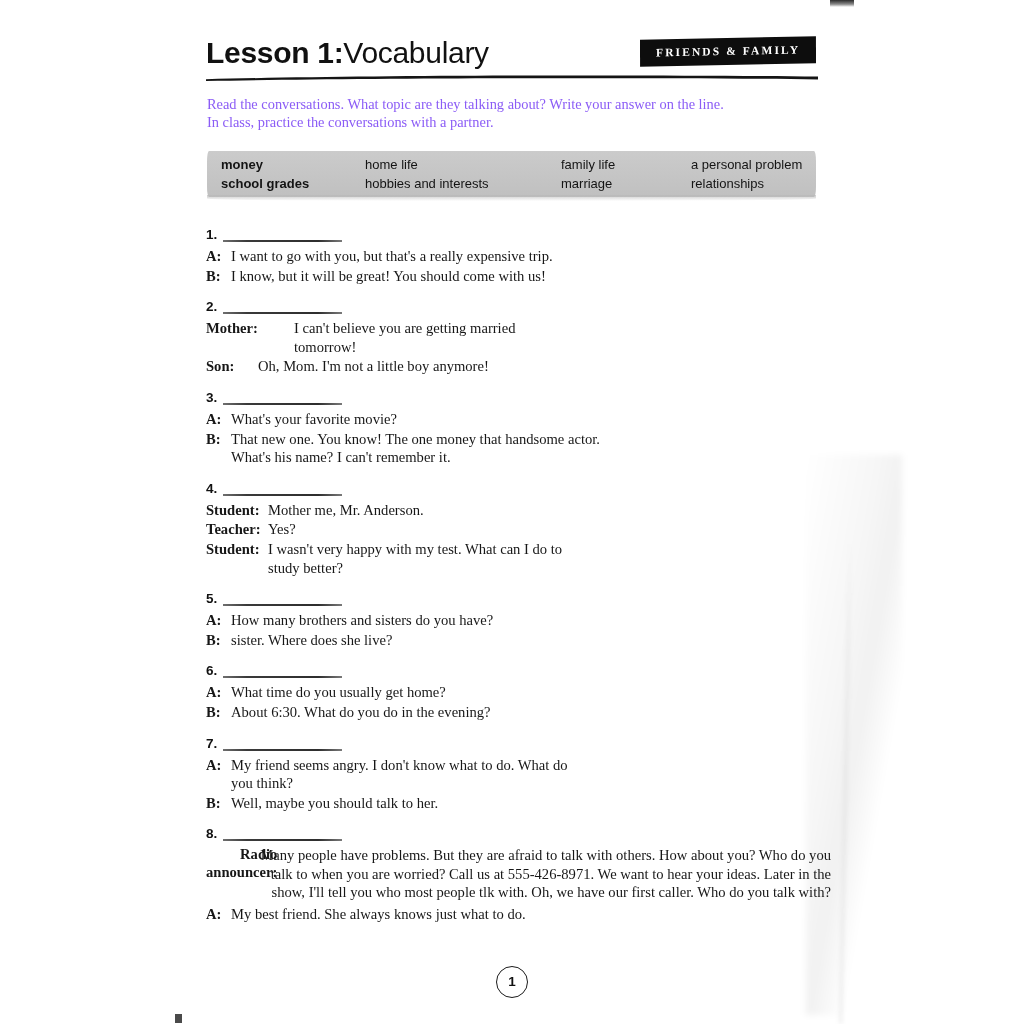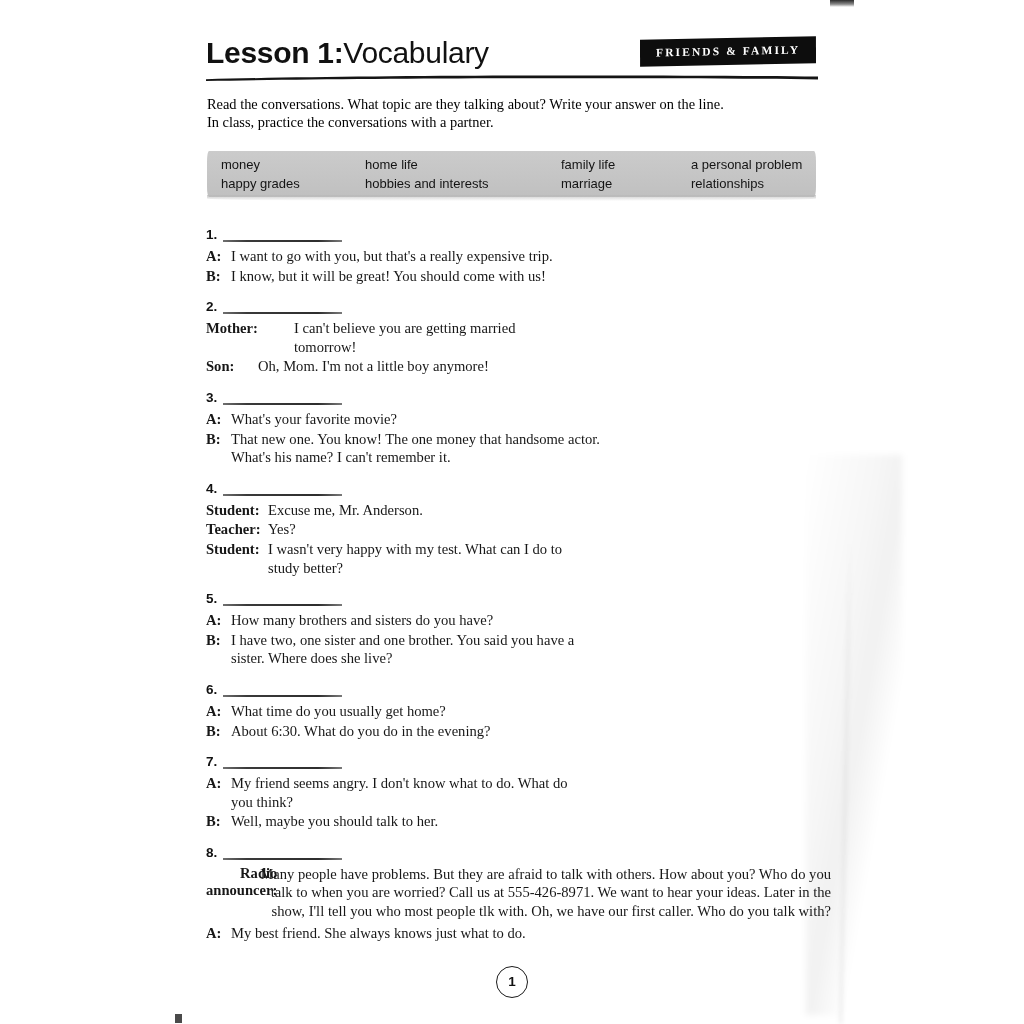--- a/index.html
+++ b/index.html
@@ -137,7 +137,7 @@
     width: 620px;
     font-size: 14.4px;
     line-height: 17.5px;
-    color: #000000;
+    color: #8b5cf6;
   }
   #instructions .line { display: block; white-space: nowrap; }
 

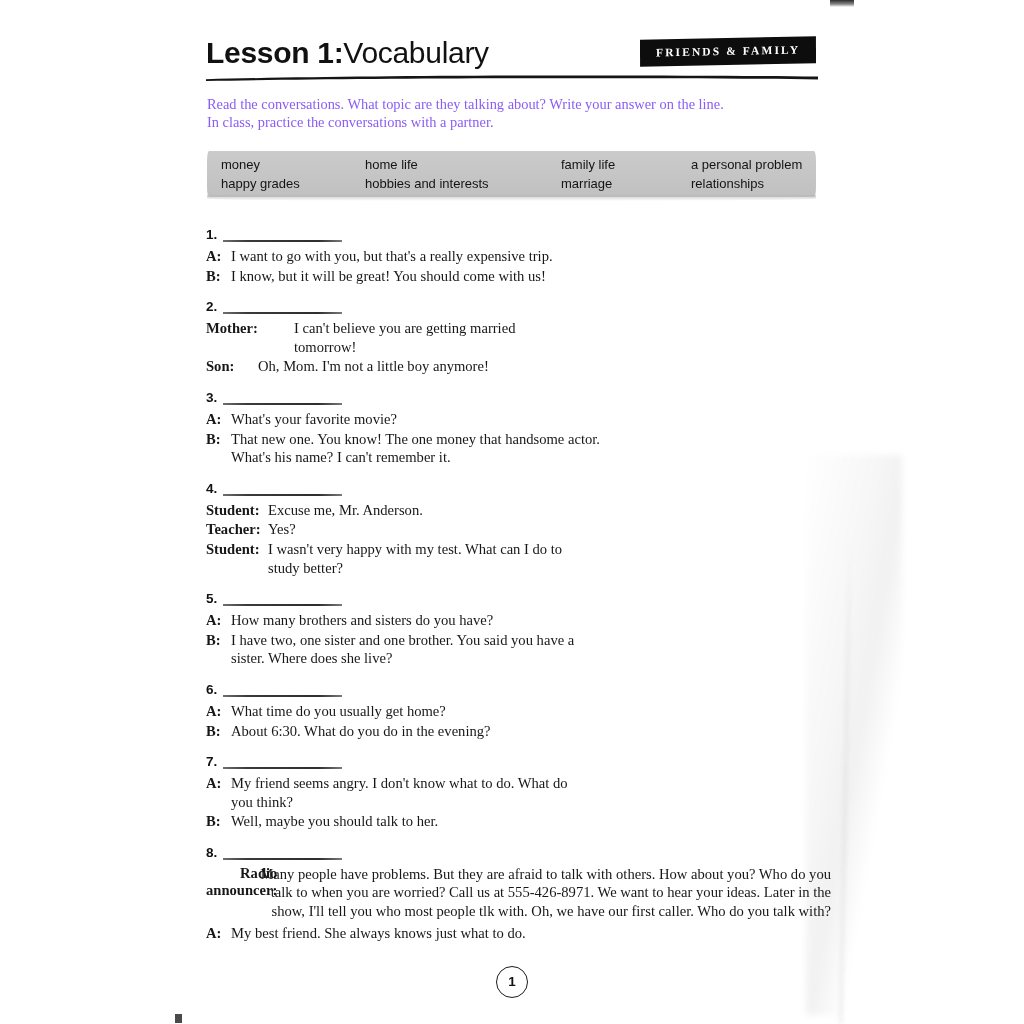--- a/index.html
+++ b/index.html
@@ -169,7 +169,7 @@
     white-space: nowrap;
   }
   #word-bank .bank-col .bank-word { display: block; }
-  #bank-col-0 { left: 14px; }
+  #bank-col-0 { left: 14px; font-weight: bold; }
   #bank-col-1 { left: 158px; }
   #bank-col-2 { left: 354px; }
   #bank-col-3 { left: 484px; }

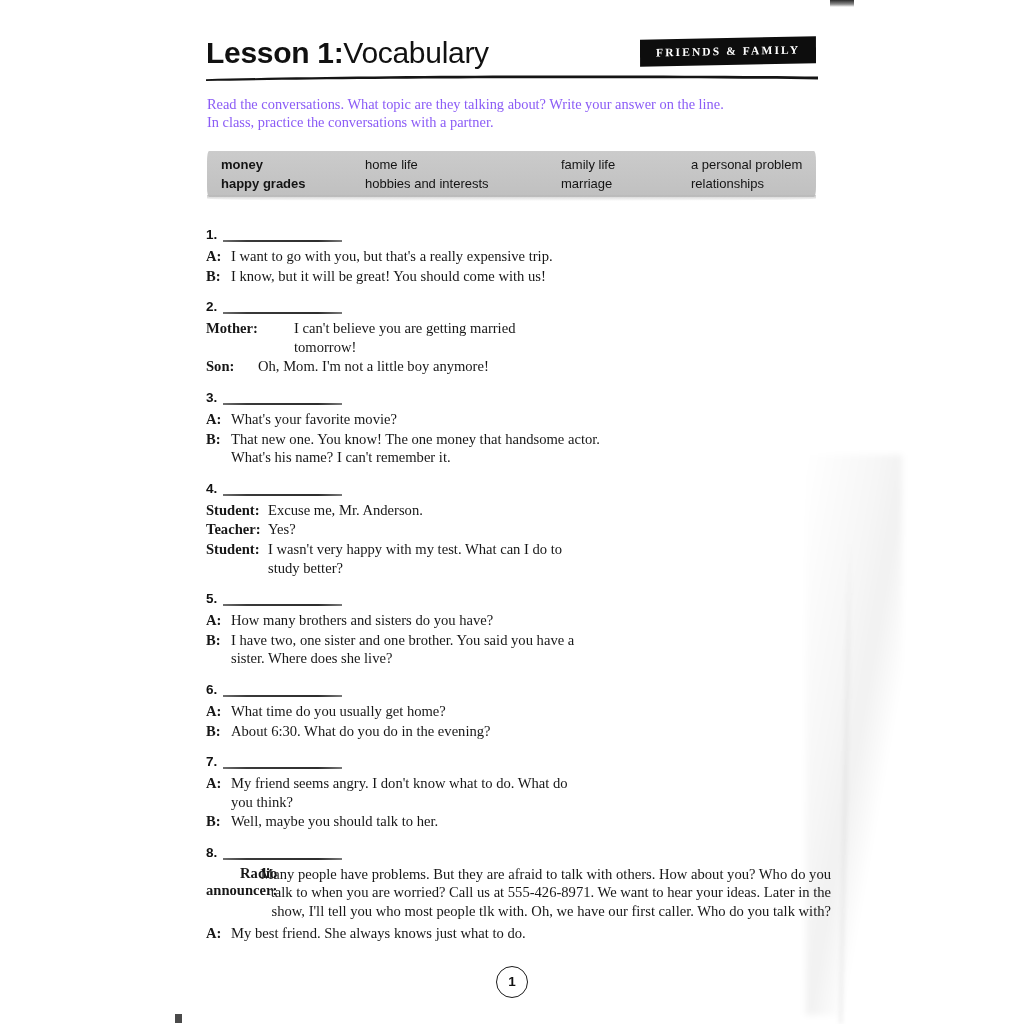--- a/index.html
+++ b/index.html
@@ -297,7 +297,7 @@
   <div id="word-bank">
       <div class="bank-col" id="bank-col-0">
         <span class="bank-word">money</span>
-        <span class="bank-word">happy grades</span>
+        <span class="bank-word">school grades</span>
       </div>
       <div class="bank-col" id="bank-col-1">
         <span class="bank-word">home life</span>

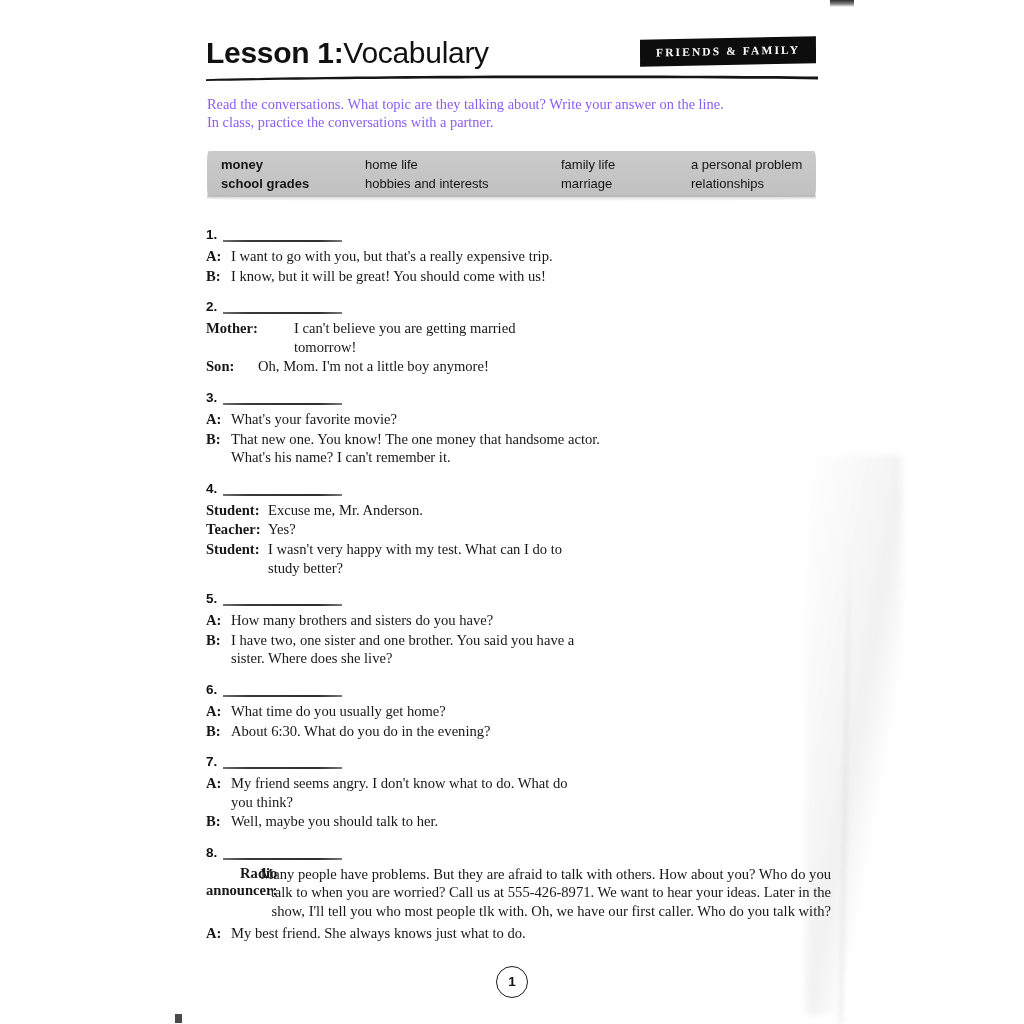--- a/index.html
+++ b/index.html
@@ -376,7 +376,7 @@
         <div class="dialogue medium">
           <div class="turn">
             <span class="speaker">Student:</span>
-            <span class="utterance">Excuse me, Mr. Anderson.</span>
+            <span class="utterance">Mother me, Mr. Anderson.</span>
           </div>
           <div class="turn">
             <span class="speaker">Teacher:</span>

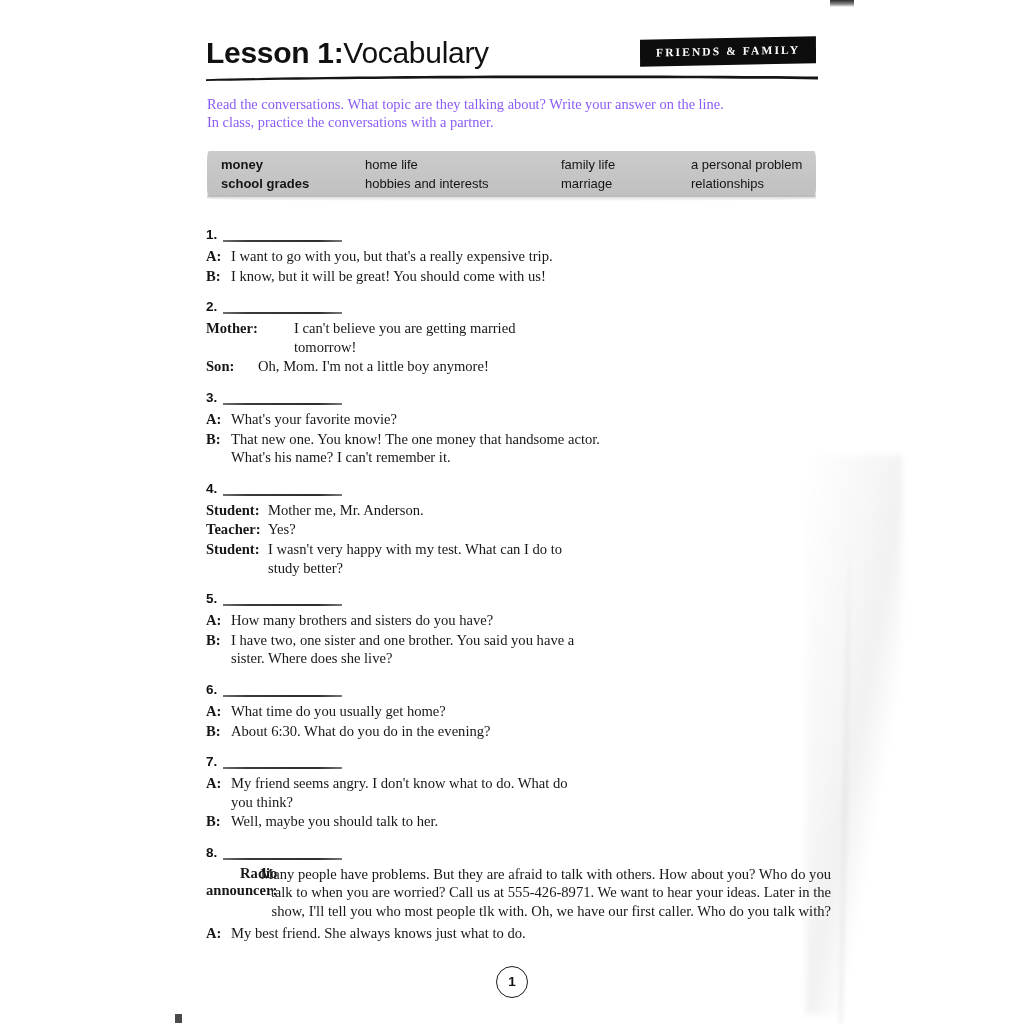--- a/index.html
+++ b/index.html
@@ -404,7 +404,6 @@
           <div class="turn">
             <span class="speaker">B:</span>
             <span class="utterance">
-              <span class="cont">I have two, one sister and one brother. You said you have a</span>
               <span class="cont">sister. Where does she live?</span>
             </span>
           </div>

